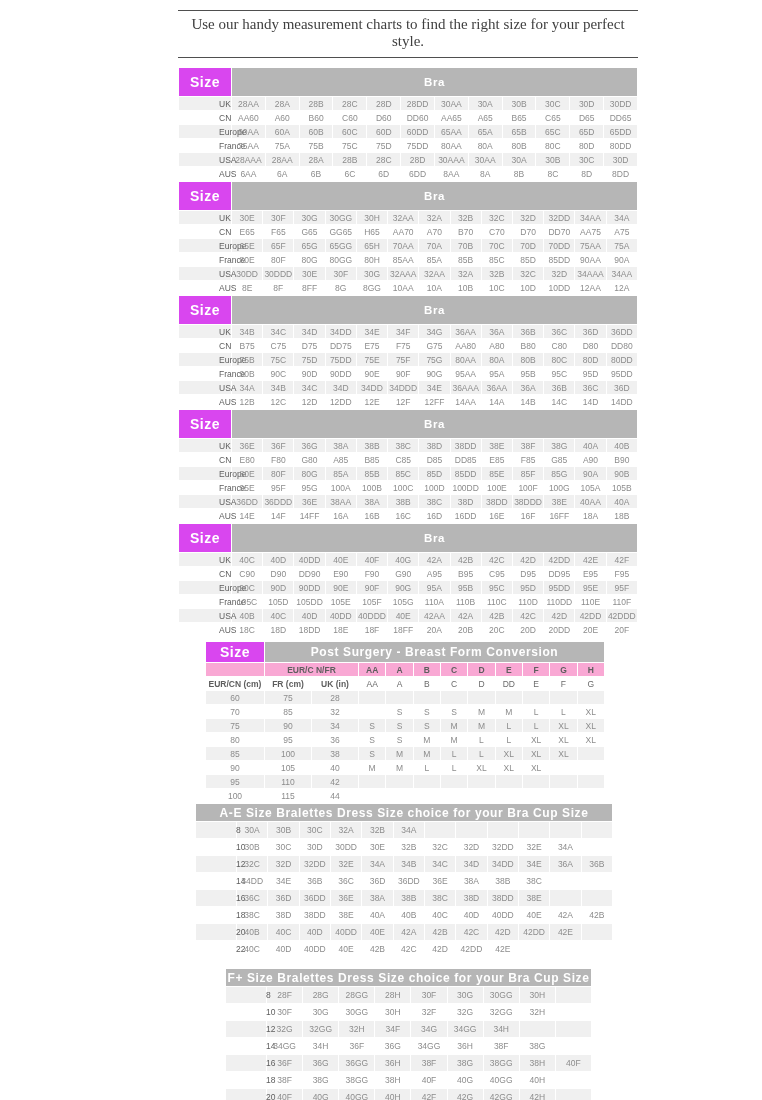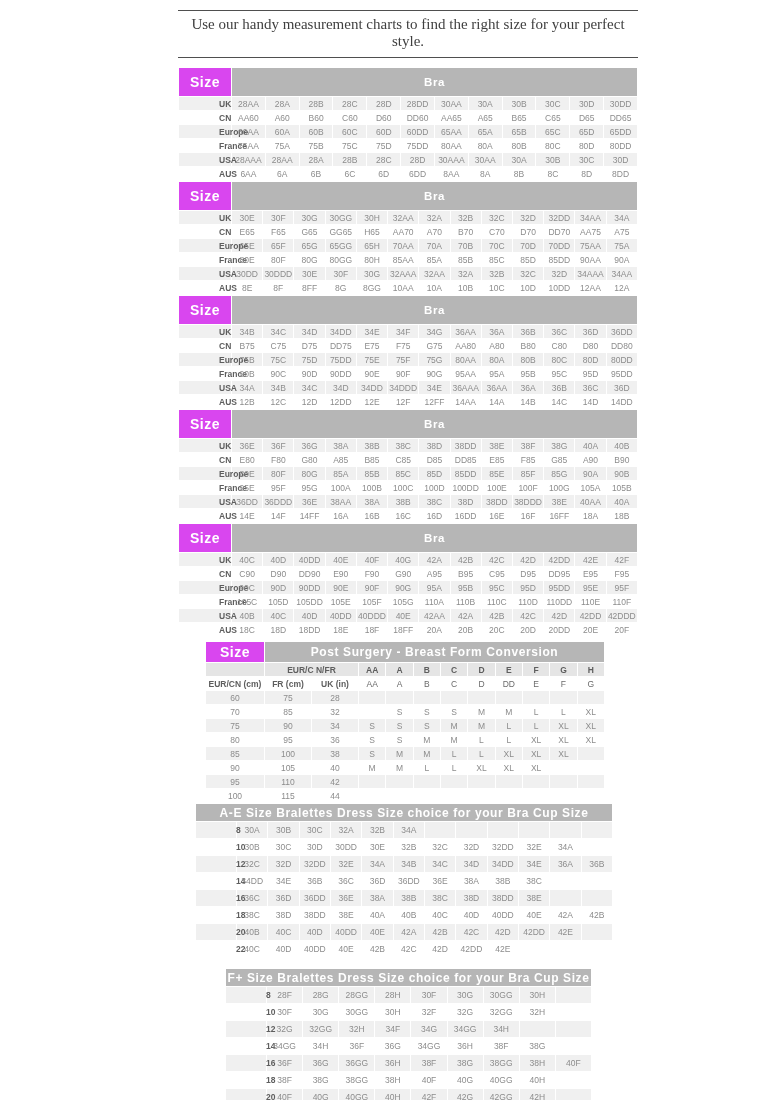--- a/index.html
+++ b/index.html
@@ -43,7 +43,7 @@
     text-align: center; vertical-align: middle;
     font-size: 8.5px; color: #8c8c8c; font-weight: normal;
   }
-  tbody th { color: #5e5e5e; font-weight: bold; font-size: 8.5px; padding-left: 40px; }
+  tbody th { color: #5e5e5e; font-weight: normal; font-size: 8.5px; padding-left: 40px; }
   thead tr.sub1 th, thead tr.sub2 th { color: #5e5e5e; font-weight: bold; height: 13px; }
   thead tr.sub2 th { font-weight: normal; color: #6a6a6a; }
   thead tr.sub2 th:nth-child(-n+3) { font-weight: bold; color: #5e5e5e; }

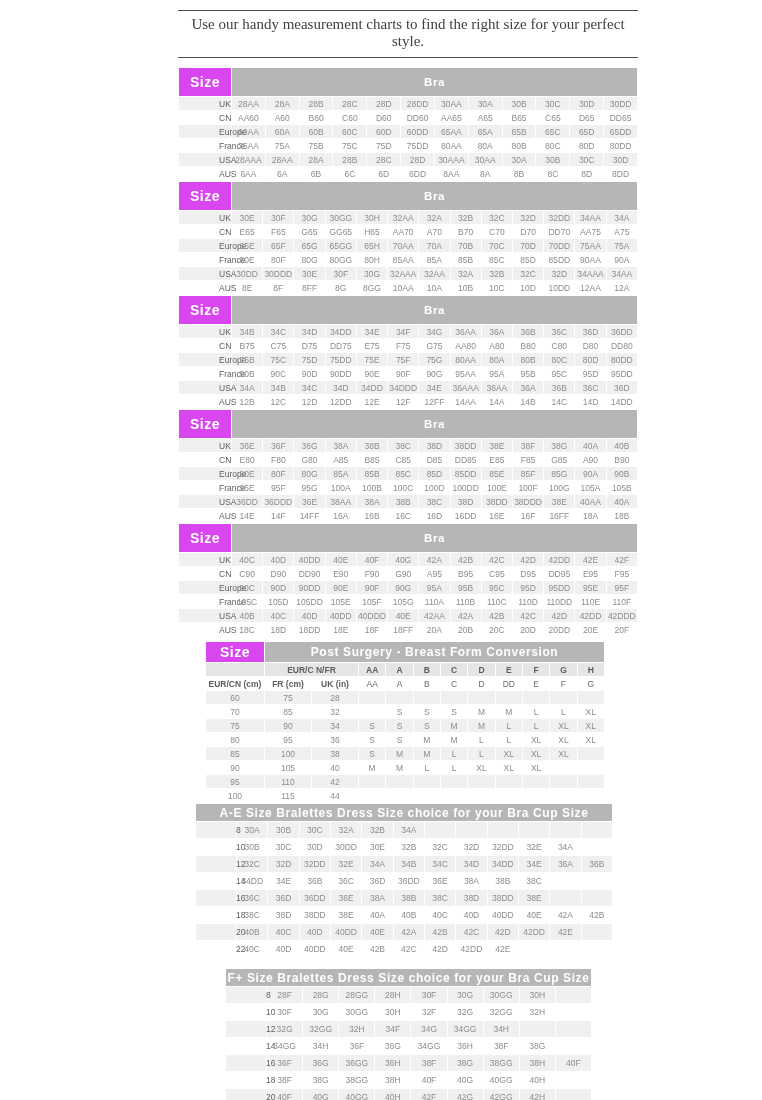--- a/index.html
+++ b/index.html
@@ -58,7 +58,7 @@
   .post tbody tr:nth-child(odd) > *,
   .ae tbody tr:nth-child(odd) > *,
   .fp tbody tr:nth-child(odd) > * { background: #f0f0f0; }
-  .post thead tr.sub1 > * { background: #e5e5e5; }
+  .post thead tr.sub1 > * { background: #f9a8d4; }
 </style>
 </head>
 <body>

